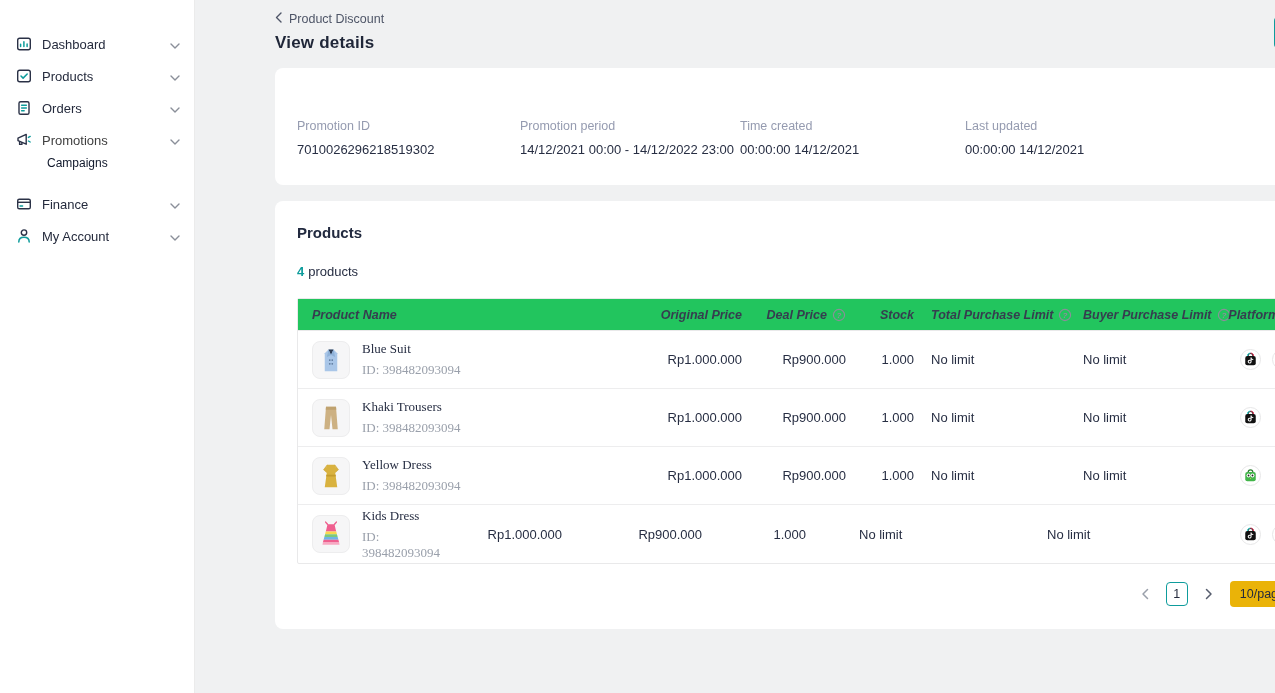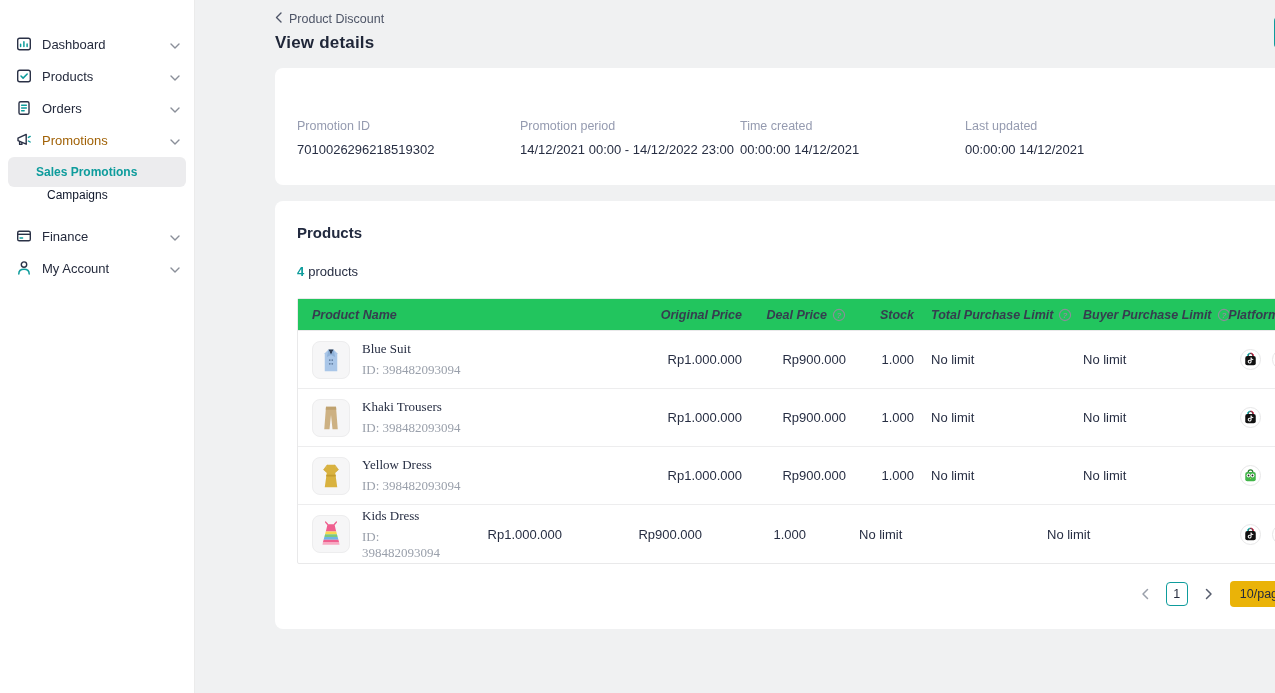--- a/index.html
+++ b/index.html
@@ -24,7 +24,7 @@
   }
   .side-item .s-icon { width:18px; height:18px; margin-right:9px; flex-shrink:0; display:flex; }
   .side-item .s-label { flex:1; }
-  .side-item.active .s-label { color:#a16207; }
+  .side-item.active .s-label { color:#404040; }
   .side-sub-active {
     margin:1px 8px; height:30px;
     background:#ececee; border-radius:6px;

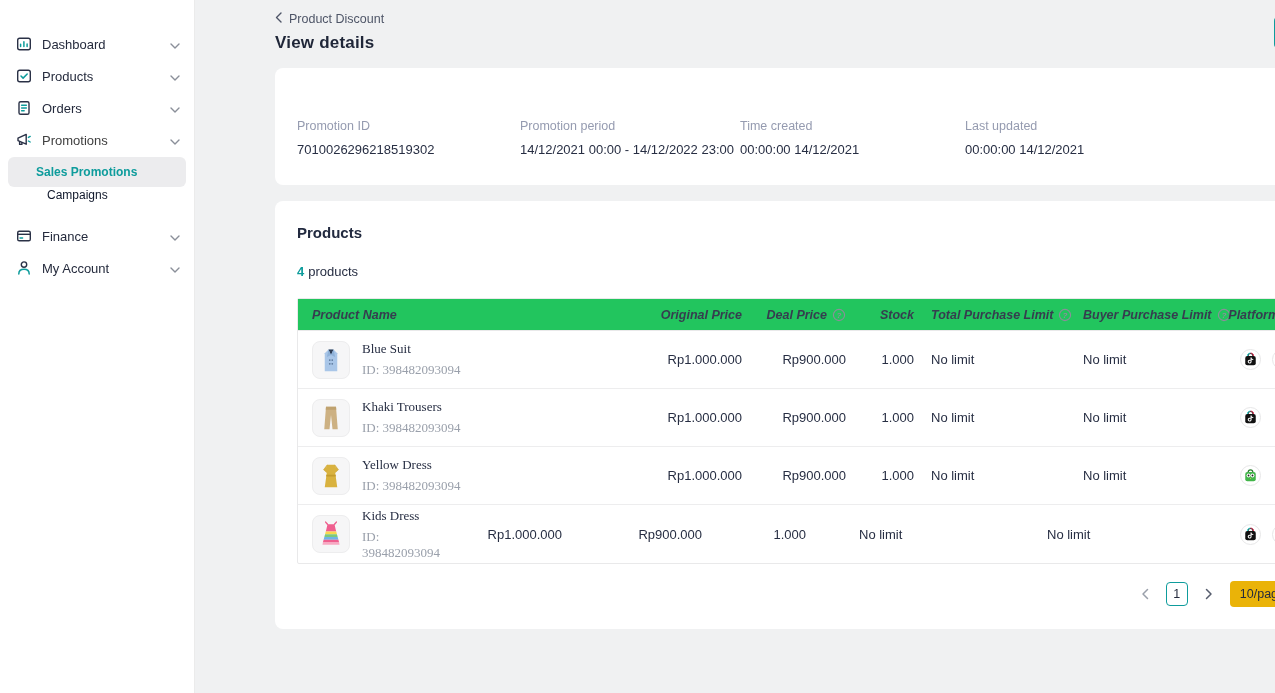--- a/index.html
+++ b/index.html
@@ -179,9 +179,6 @@
     </span>
   </div>
 
-  <div class="side-sub-active">
-    <span>Sales Promotions</span>
-  </div>
   <div class="side-sub">
     <span>Campaigns</span>
   </div>

